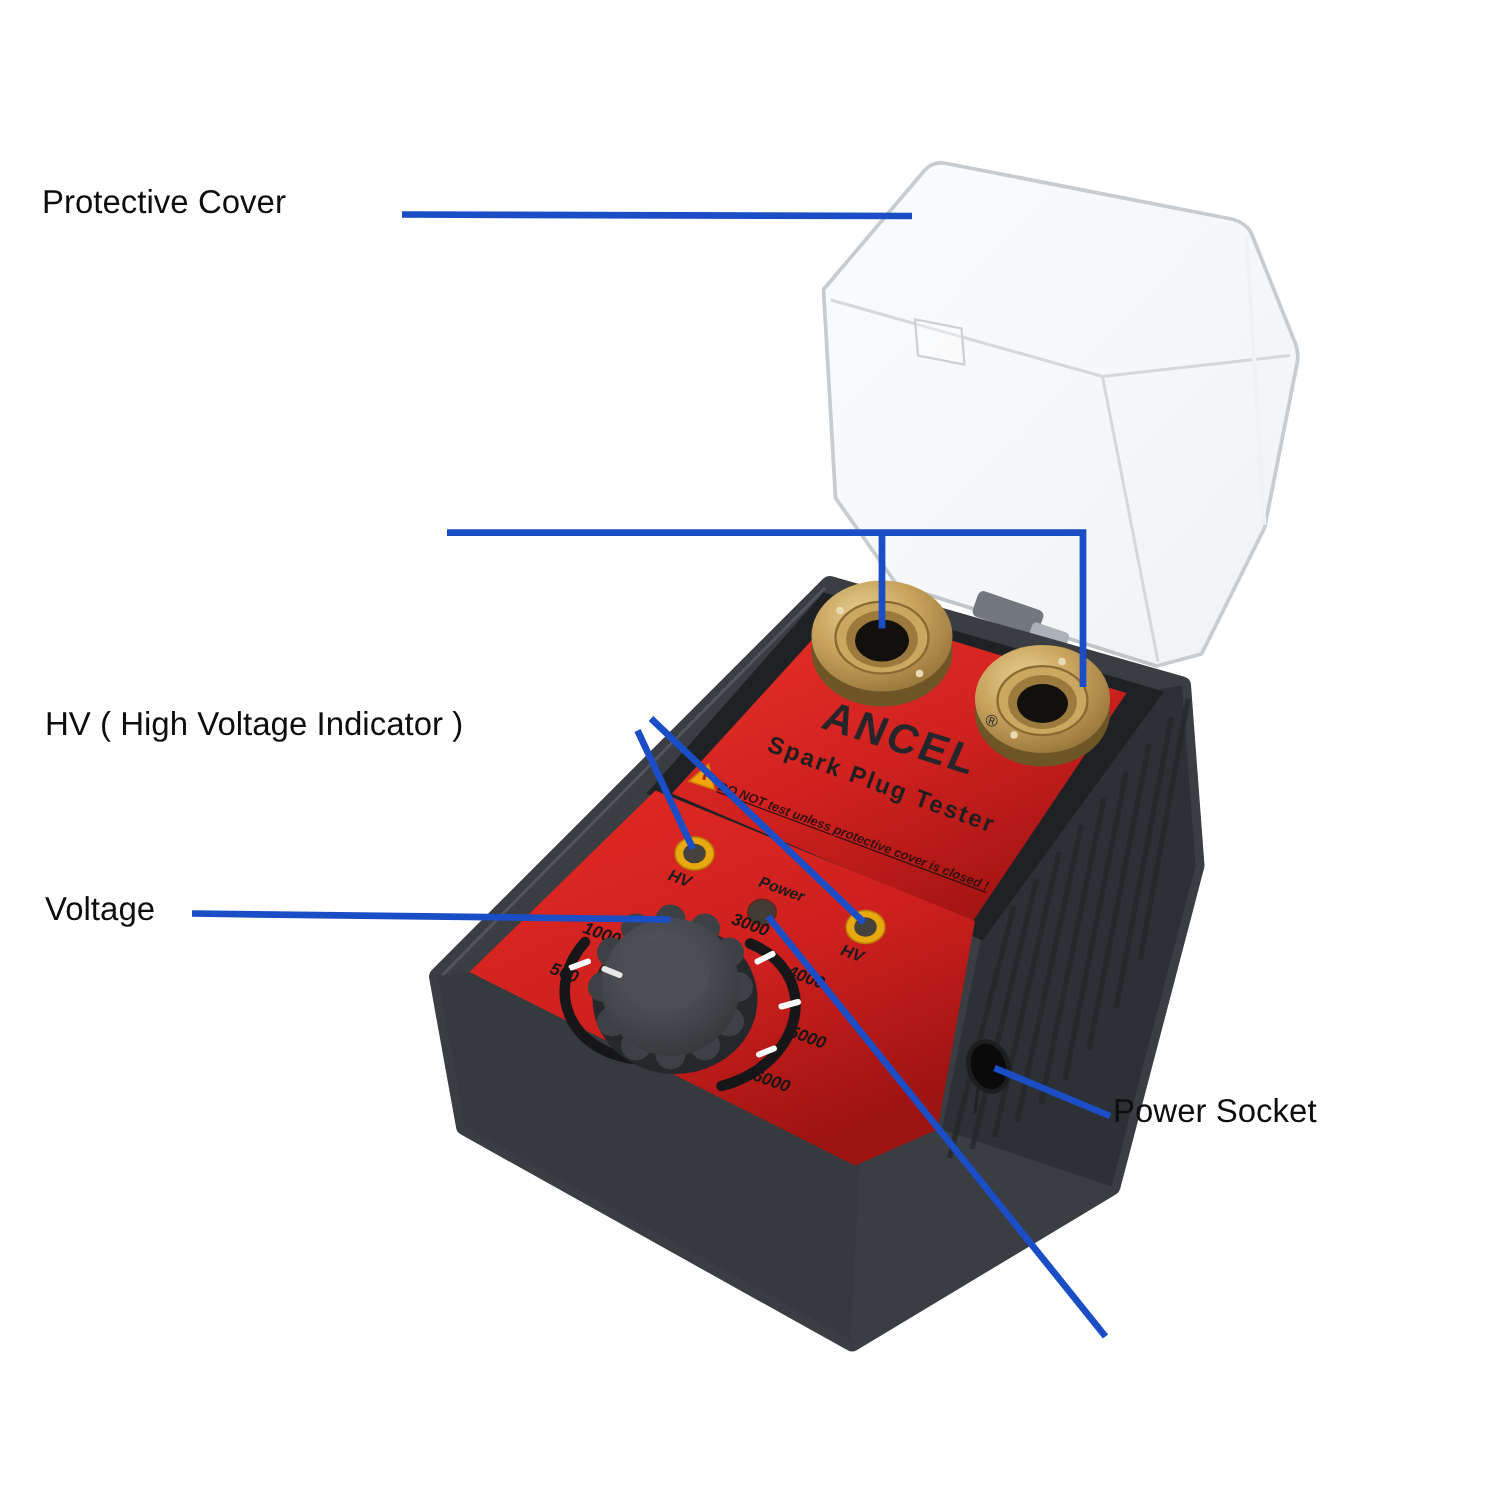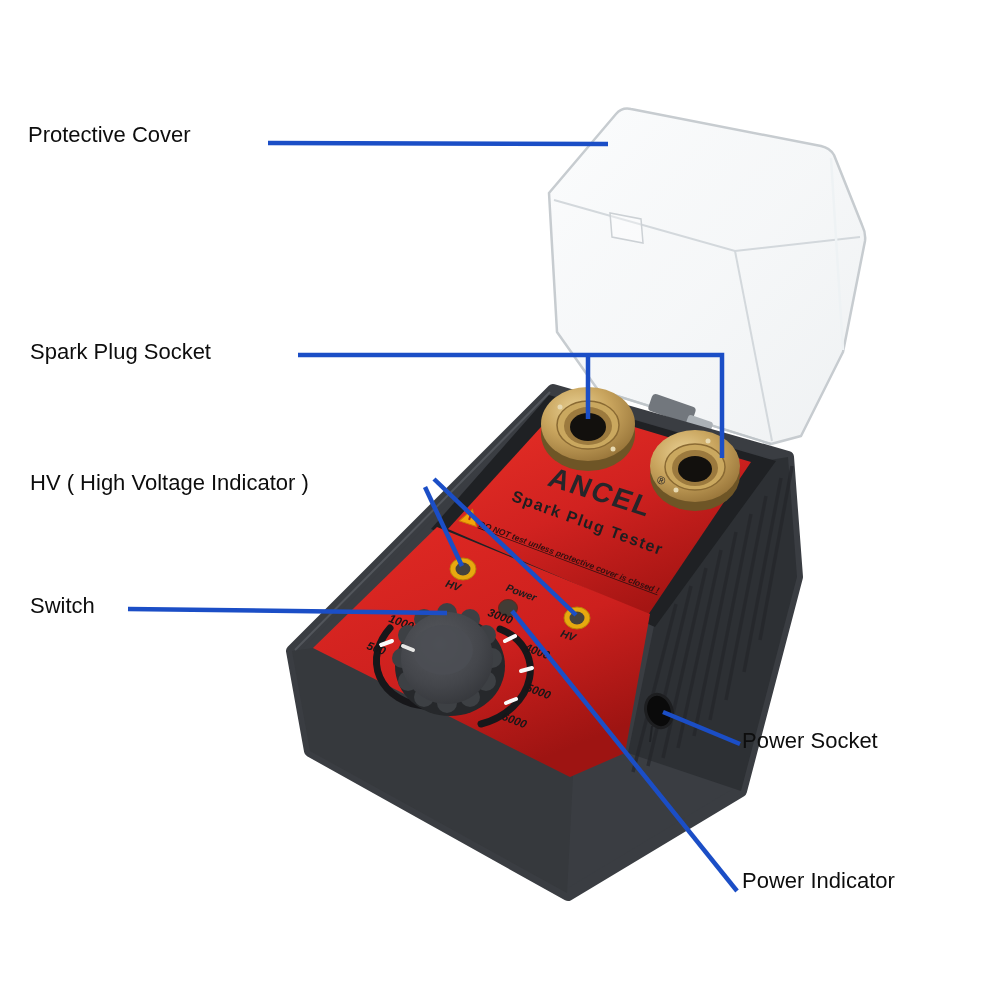--- a/index.html
+++ b/index.html
@@ -189,7 +189,6 @@
 </svg>
 
 <div class="callout" style="left:28px;top:123px">Protective Cover</div>
-<div class="callout" style="left:30px;top:340px">Spark Plug Socket</div>
 <div class="callout" style="left:30px;top:471px">HV ( High Voltage Indicator )</div>
 <div class="callout" style="left:30px;top:594px">Switch</div>
 <div class="callout" style="left:742px;top:729px">Power Socket</div>

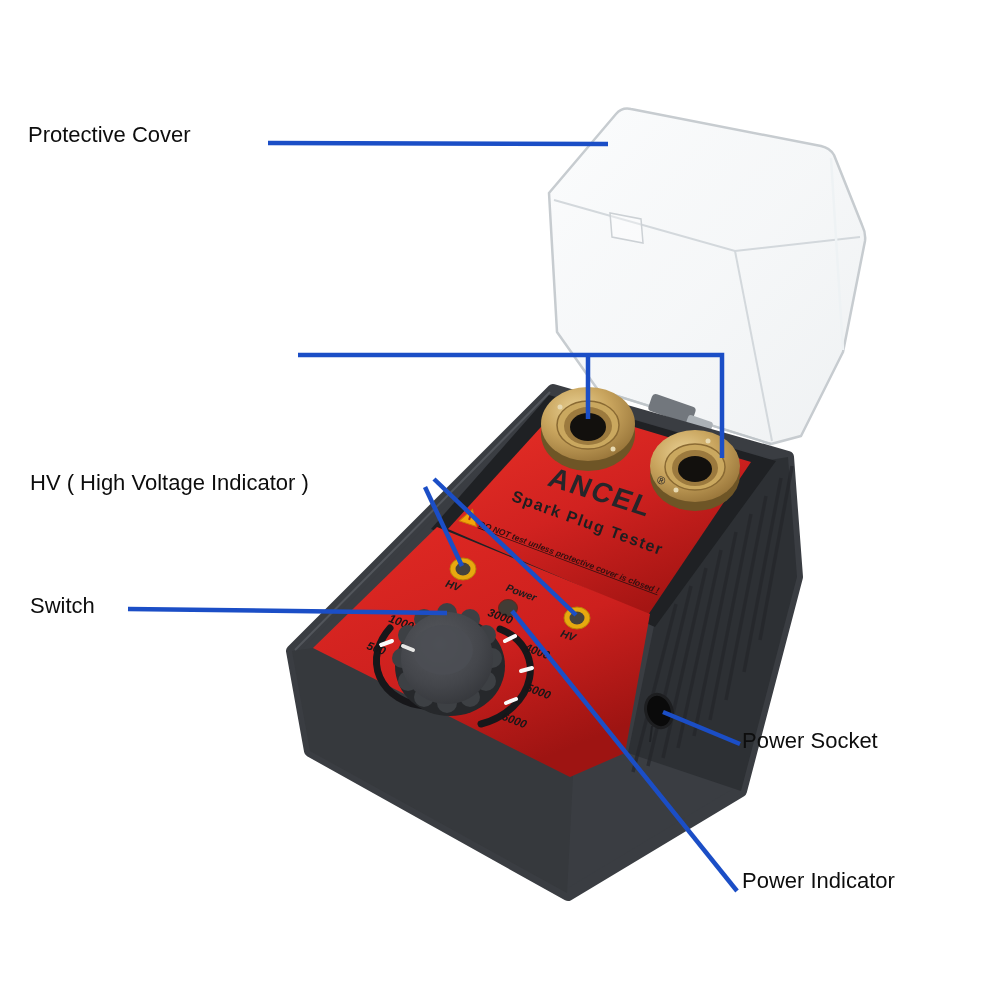--- a/index.html
+++ b/index.html
@@ -190,7 +190,7 @@
 
 <div class="callout" style="left:28px;top:123px">Protective Cover</div>
 <div class="callout" style="left:30px;top:471px">HV ( High Voltage Indicator )</div>
-<div class="callout" style="left:30px;top:594px">Switch</div>
+<div class="callout" style="left:30px;top:594px">Voltage</div>
 <div class="callout" style="left:742px;top:729px">Power Socket</div>
 <div class="callout" style="left:742px;top:869px">Power Indicator</div>
 

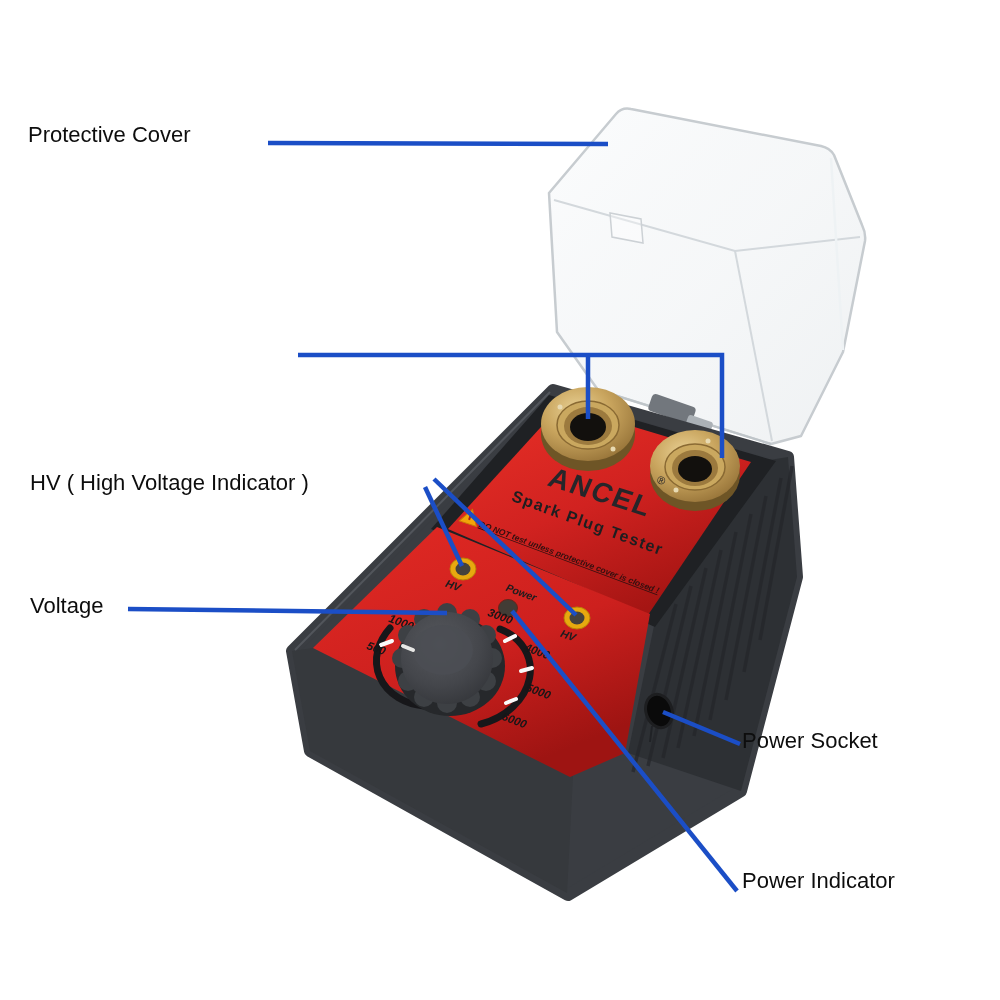--- a/index.html
+++ b/index.html
@@ -192,7 +192,6 @@
 <div class="callout" style="left:30px;top:471px">HV ( High Voltage Indicator )</div>
 <div class="callout" style="left:30px;top:594px">Voltage</div>
 <div class="callout" style="left:742px;top:729px">Power Socket</div>
-<div class="callout" style="left:742px;top:869px">Power Indicator</div>
 
 </div>
 

